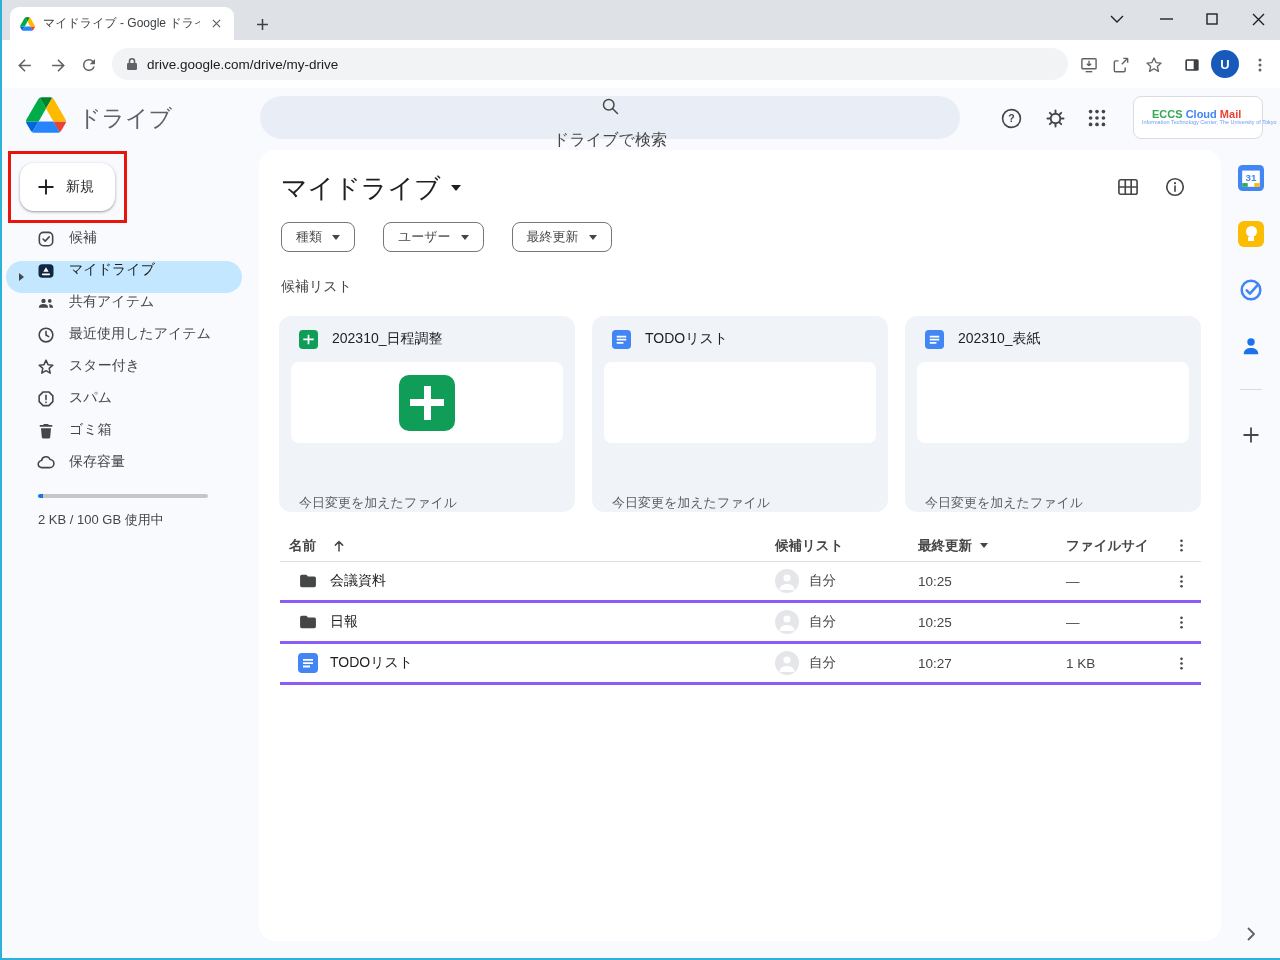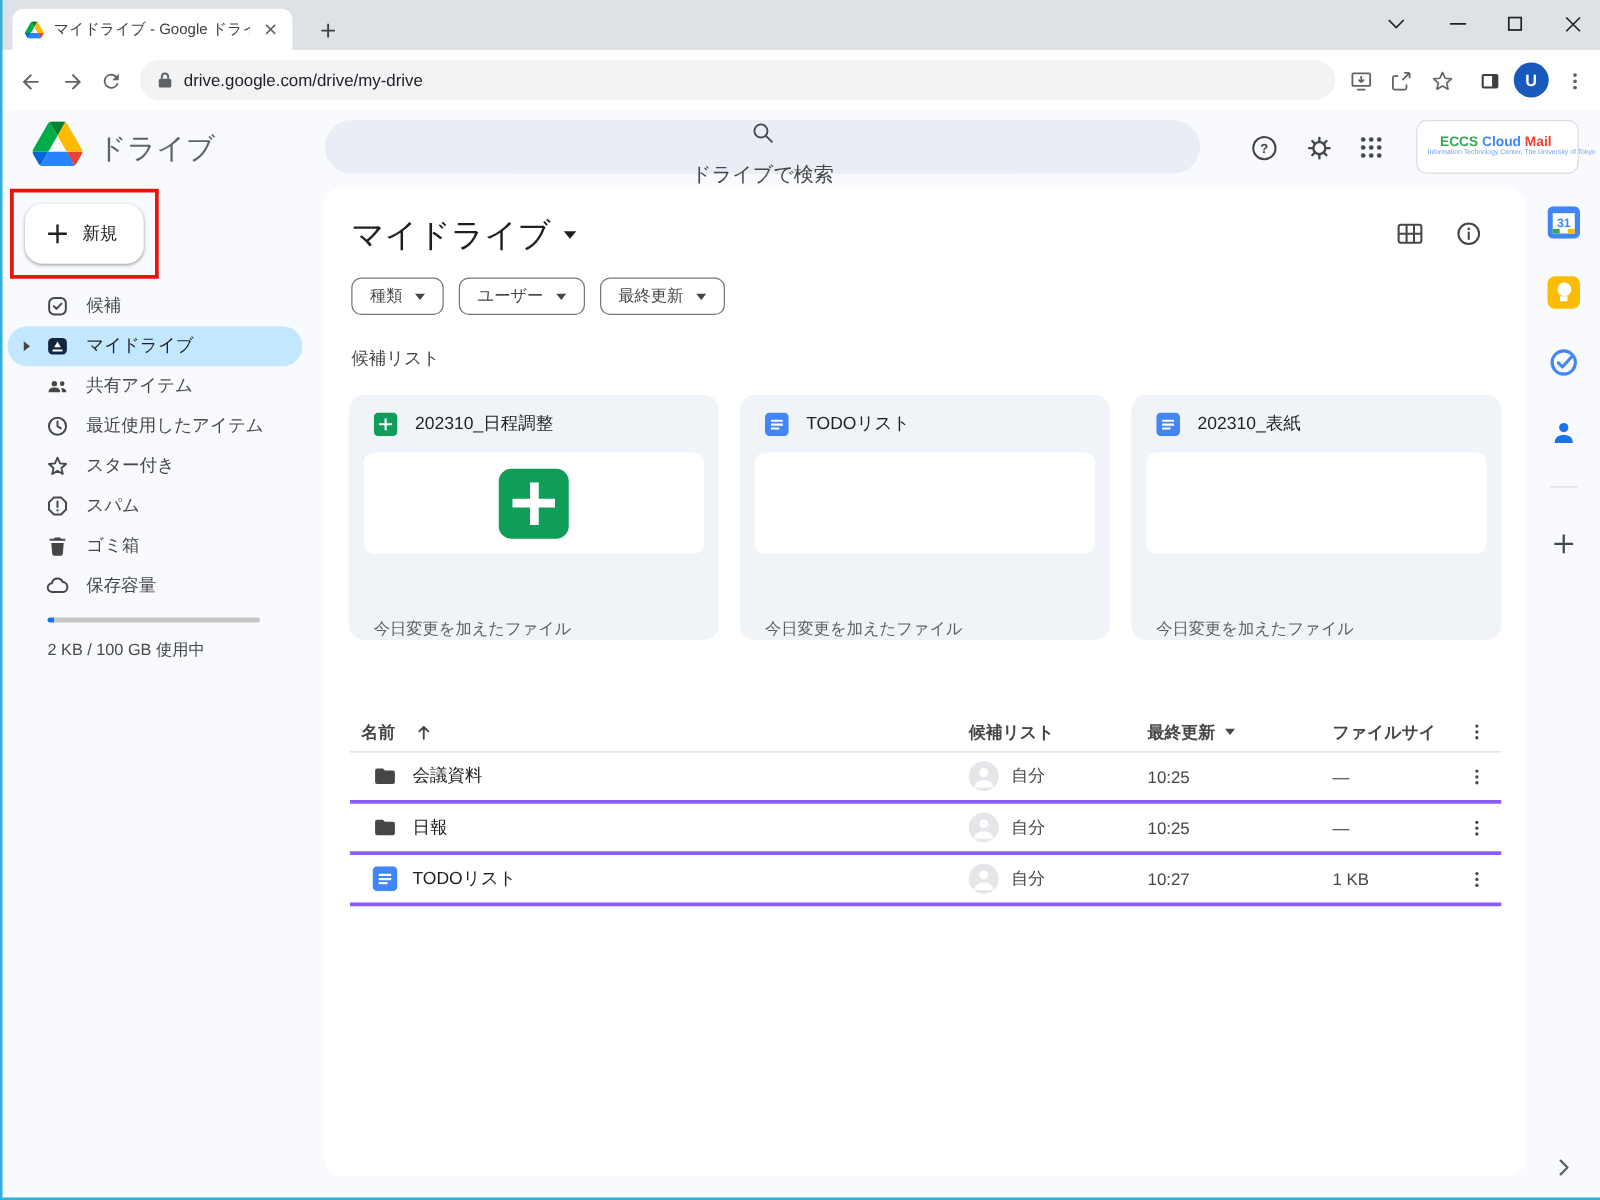--- a/index.html
+++ b/index.html
@@ -50,7 +50,7 @@
              display:flex; align-items:center; padding-left:16px; gap:10px; }
   .new-btn-label { font-size:14px; color:#1f1f1f; }
   .nav { left:6px; top:229px; width:236px; }
-  .nav-item { position:relative; height:32px; border-radius:16px; display:flex; align-items:center;
+  .nav-item { position:relative; height:32px; border-radius:16px; display:flex; align-items:flex-start;
               padding-left:30px; gap:13px; color:#444746; }
   .nav-item.selected { background:#c2e7ff; color:#1f1f1f; }
   .nav-label { font-size:14px; white-space:nowrap; }

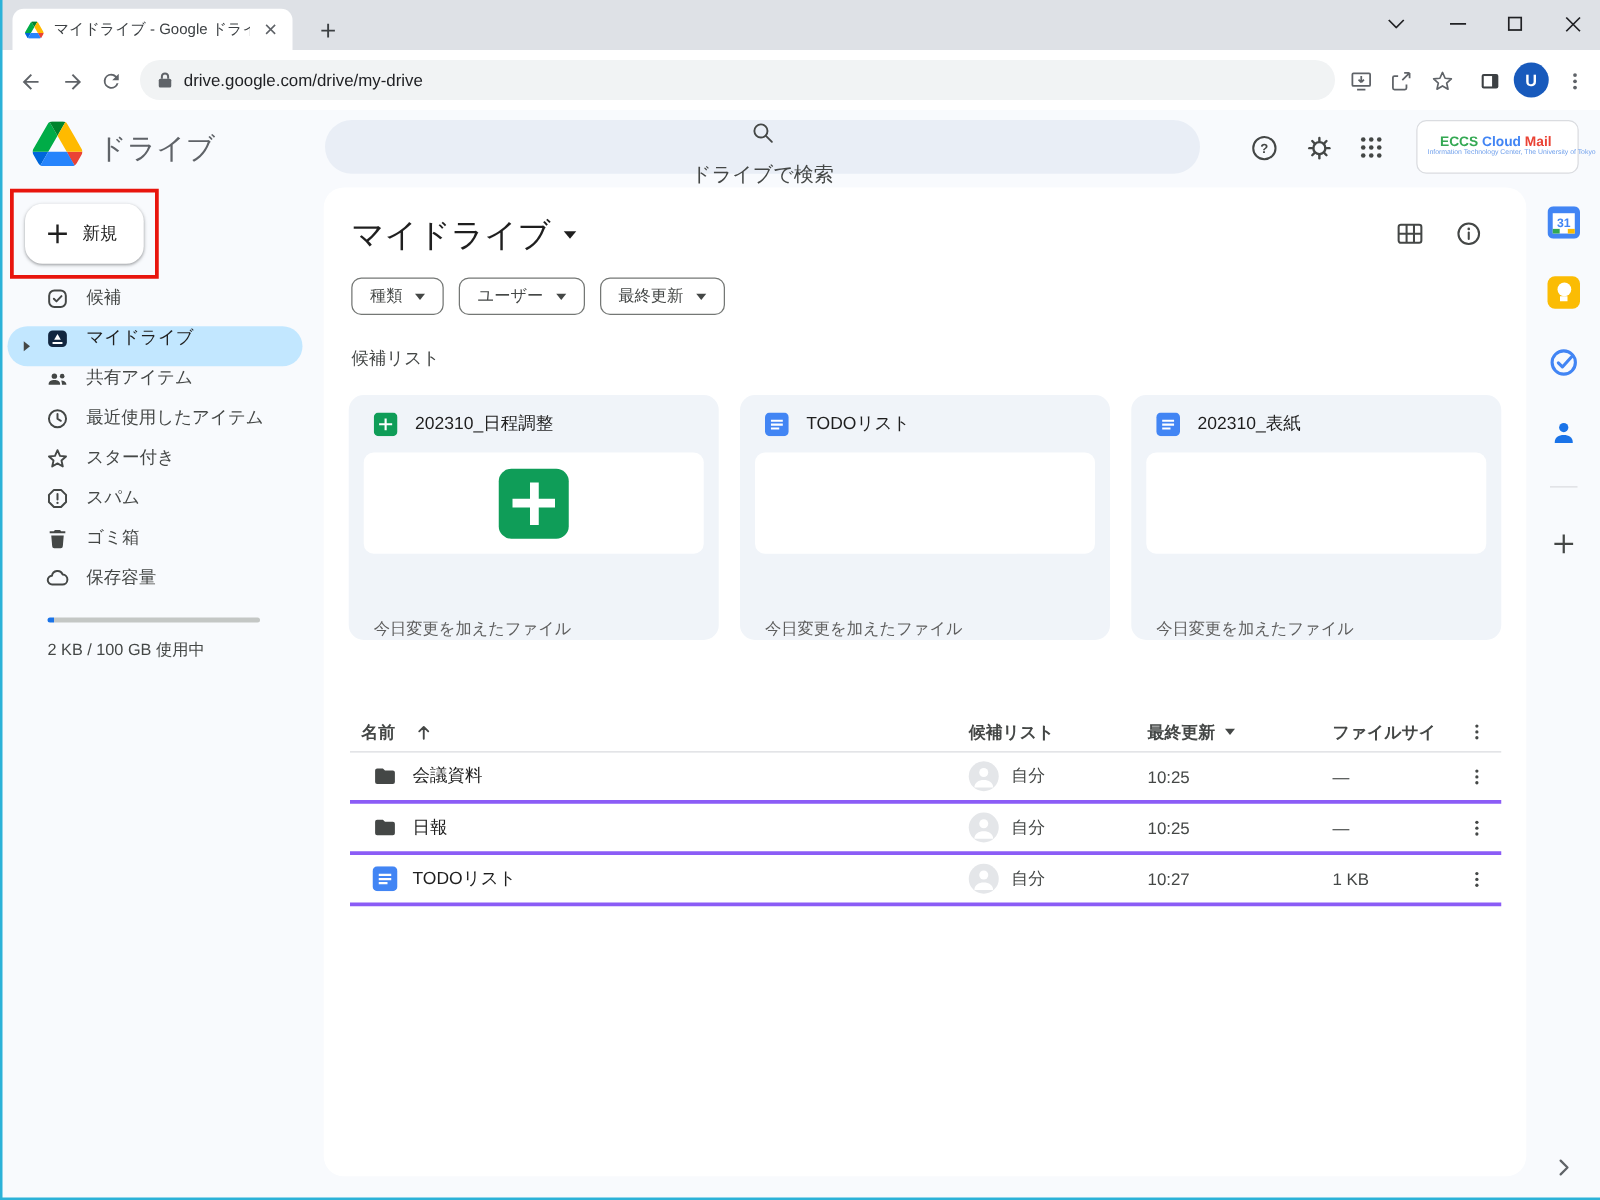--- a/index.html
+++ b/index.html
@@ -67,7 +67,7 @@
   .caret { width:0; height:0; border-left:5px solid transparent; border-right:5px solid transparent; border-top:6px solid #1f1f1f; }
   .caret-sm { width:0; height:0; border-left:4px solid transparent; border-right:4px solid transparent; border-top:5px solid #444746; }
   .viewbtn { top:24px; width:26px; height:26px; display:flex; align-items:center; justify-content:center; }
-  .chips { left:22px; top:72px; display:flex; gap:12px;font-family:Liberation Serif, serif; }
+  .chips { left:22px; top:72px; display:flex; gap:28px;font-family:Liberation Serif, serif; }
   .chip { height:30px; border:1px solid #747775; border-radius:8px; display:flex; align-items:center;
           padding:0 14px; gap:10px; font-size:13px; color:#444746; background:#fff; }
   .suggest-heading { left:22px; top:128px; font-size:14px; color:#444746; }

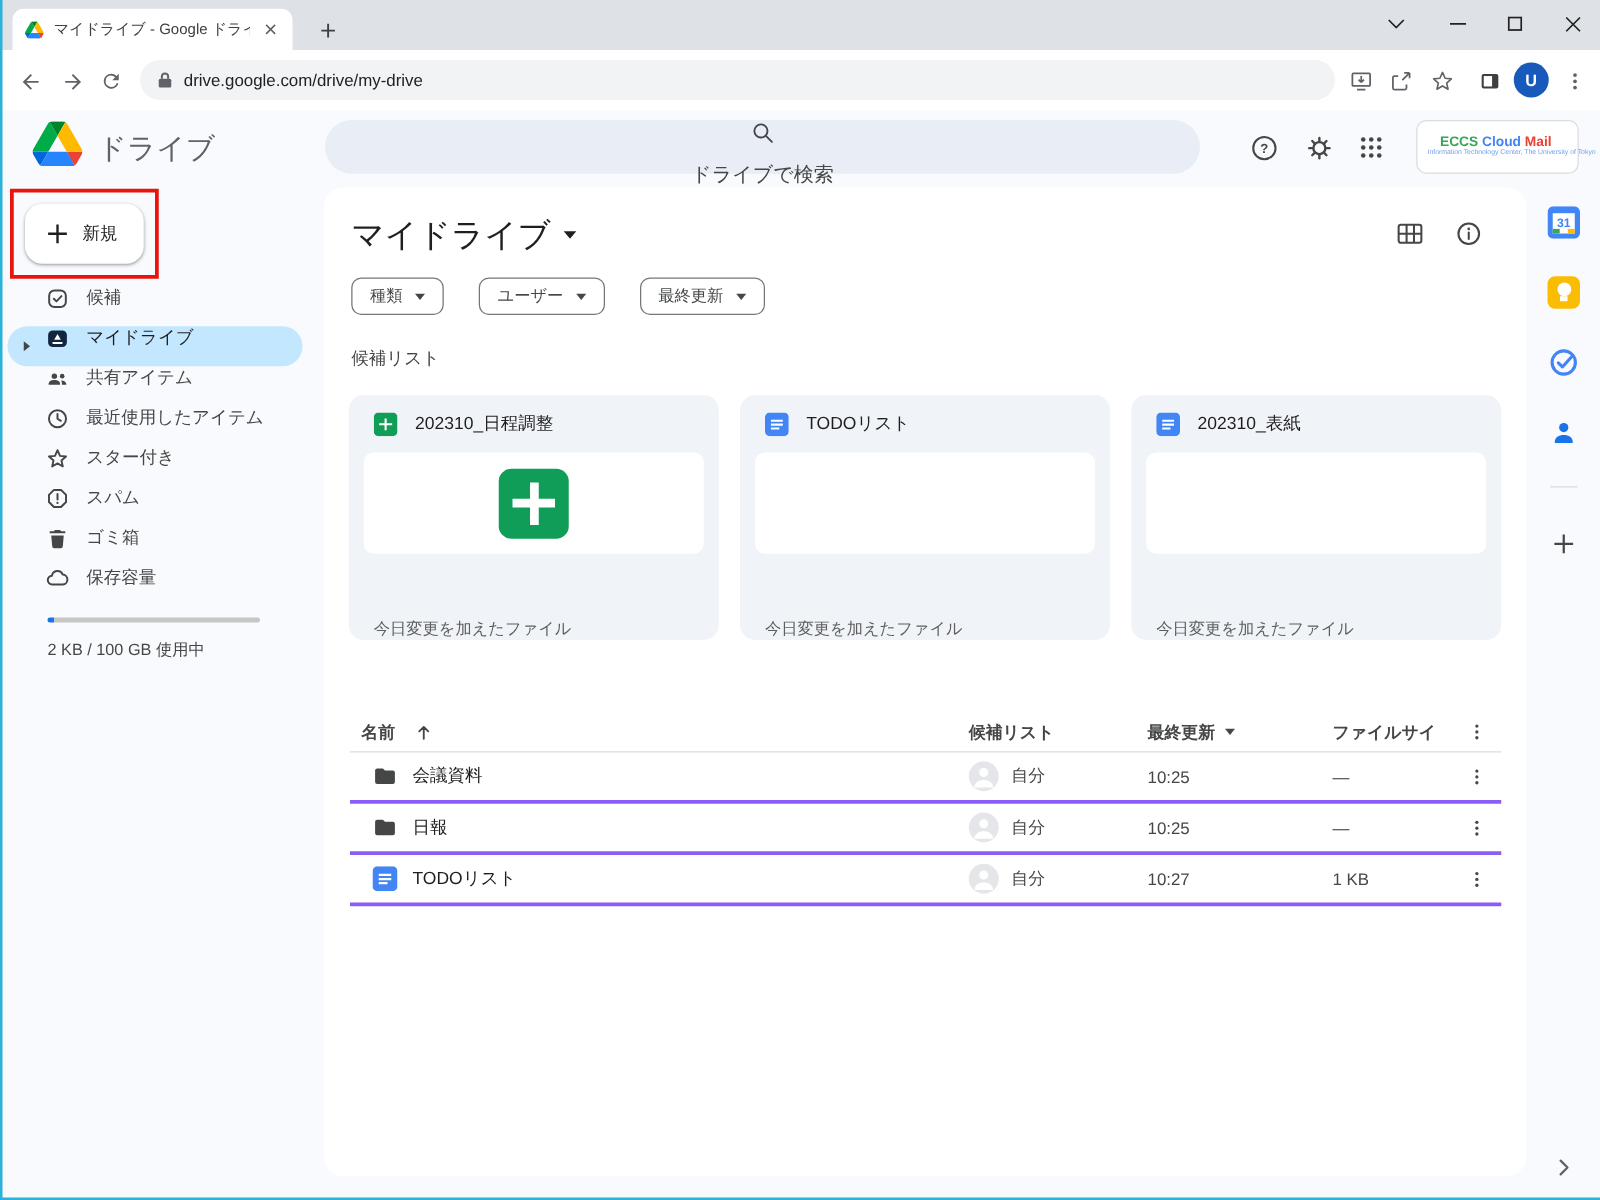--- a/index.html
+++ b/index.html
@@ -82,7 +82,7 @@
   .big-sheet::after  { content:""; position:absolute; left:24.5px; top:11px; width:7px; height:34px; background:#fff; }
   .card-footer { padding:15px 20px 0 20px; font-size:13px; color:#5e5e5e;margin-top:36px; }
 
-  .ftable { left:21px; top:380px; width:921px;margin-top:40px; }
+  .ftable { left:21px; top:380px; width:921px; }
   .thead { position:relative; height:32px; border-bottom:1px solid #dadce0; color:#444746; font-size:13.5px; font-weight:bold; }
   .trow { position:relative; height:41px; border-bottom:3px solid #8b5cf6; }
   .cell { position:absolute; top:0; height:100%; display:flex; align-items:center; }

